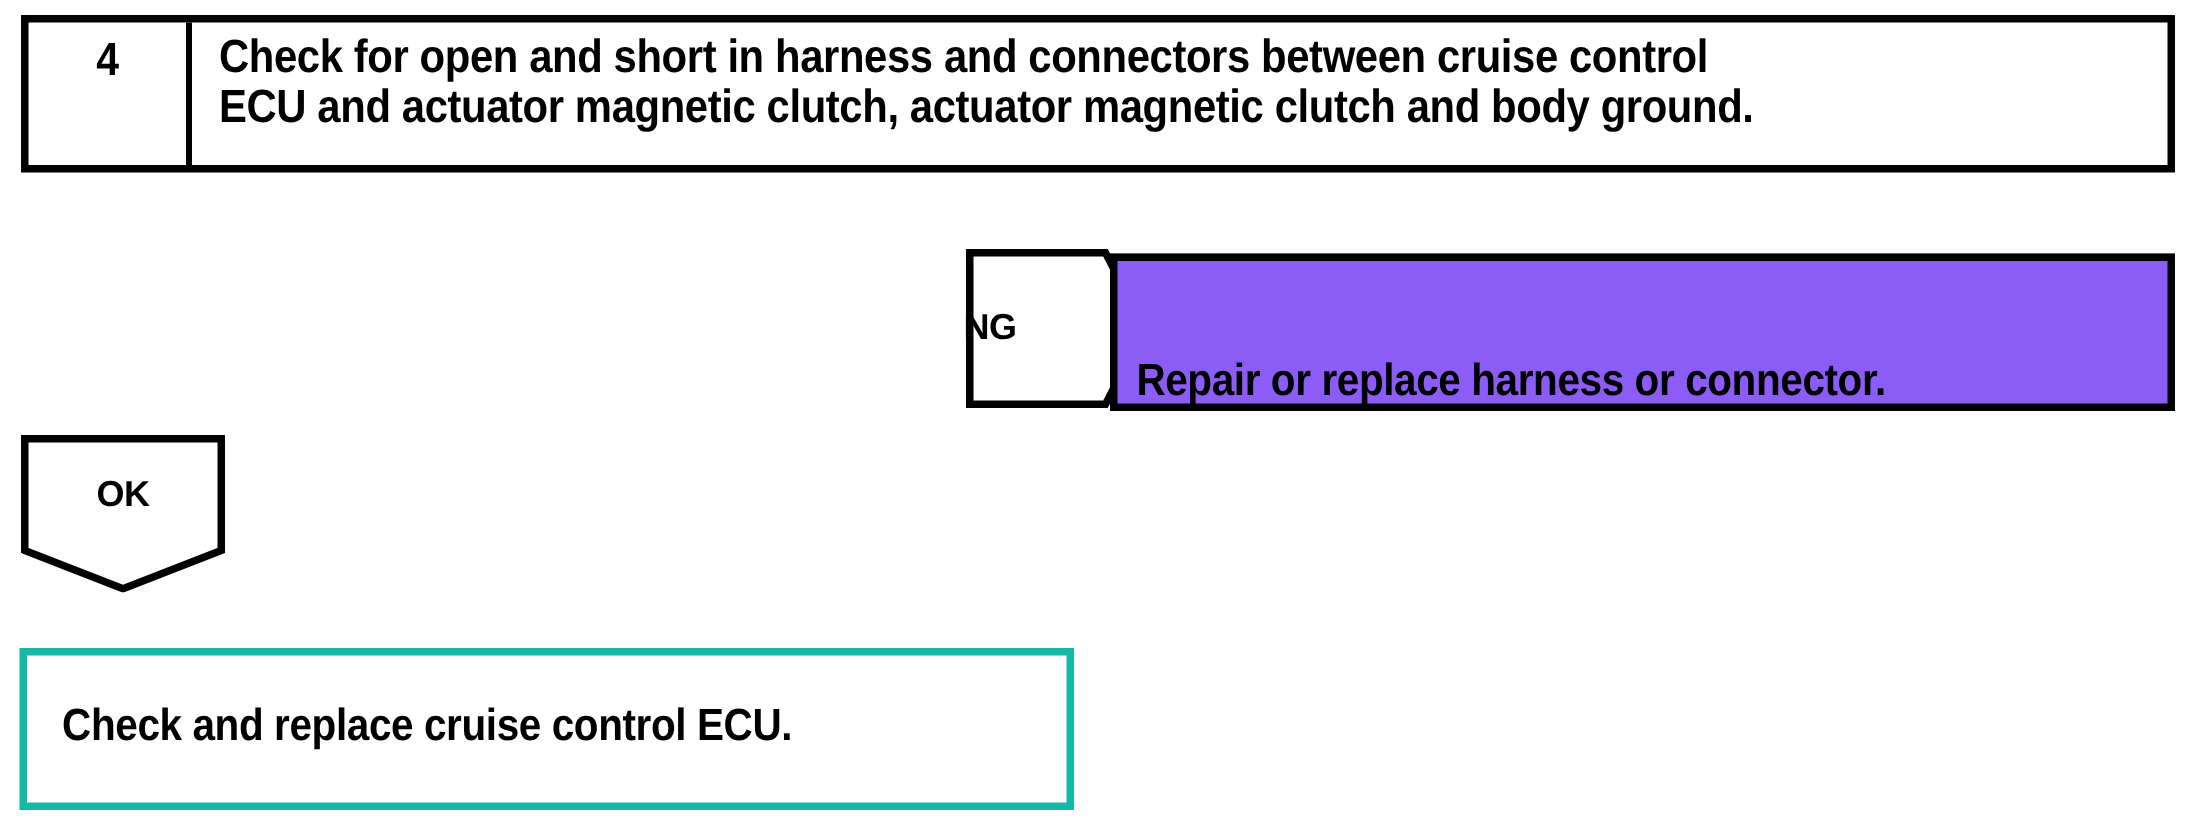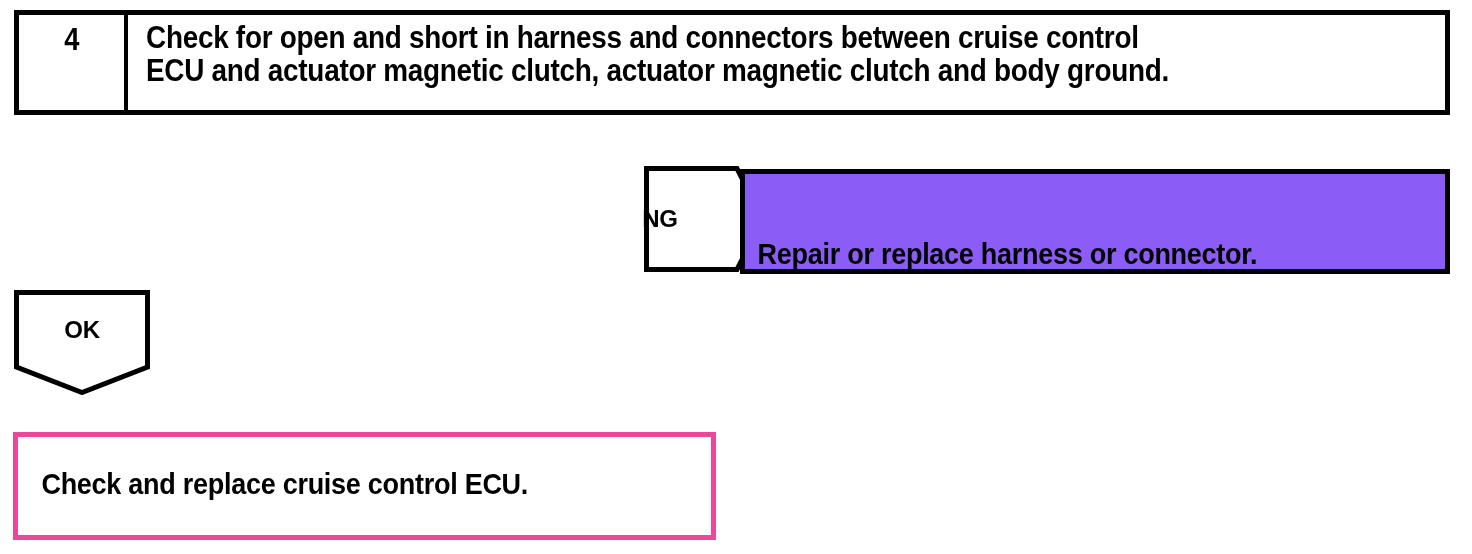--- a/index.html
+++ b/index.html
@@ -157,7 +157,7 @@
     top: 432px;
     width: 703px;
     height: 108px;
-    border: 5px solid #ec4899;
+    border: 5px solid #14b8a6;
     box-sizing: border-box;
     background: #fff;
     display: flex;

